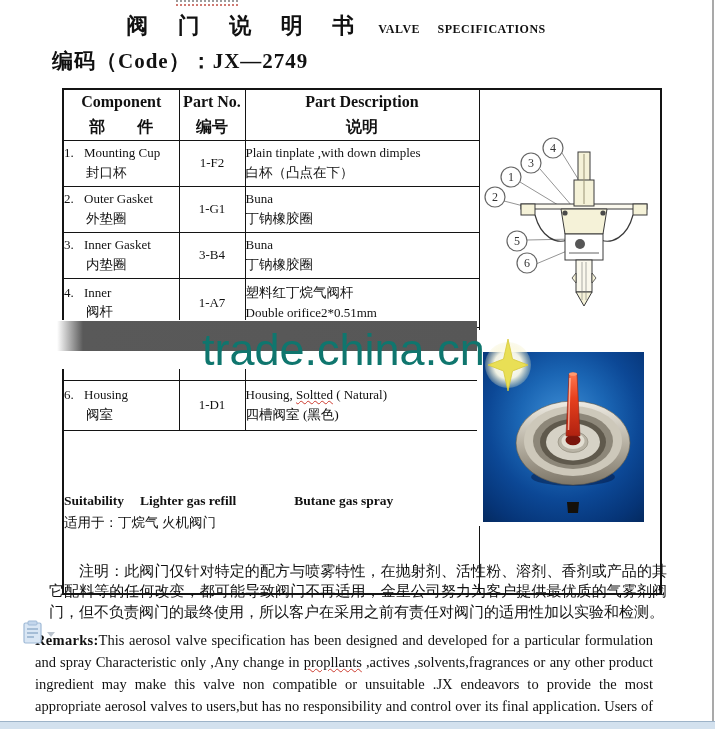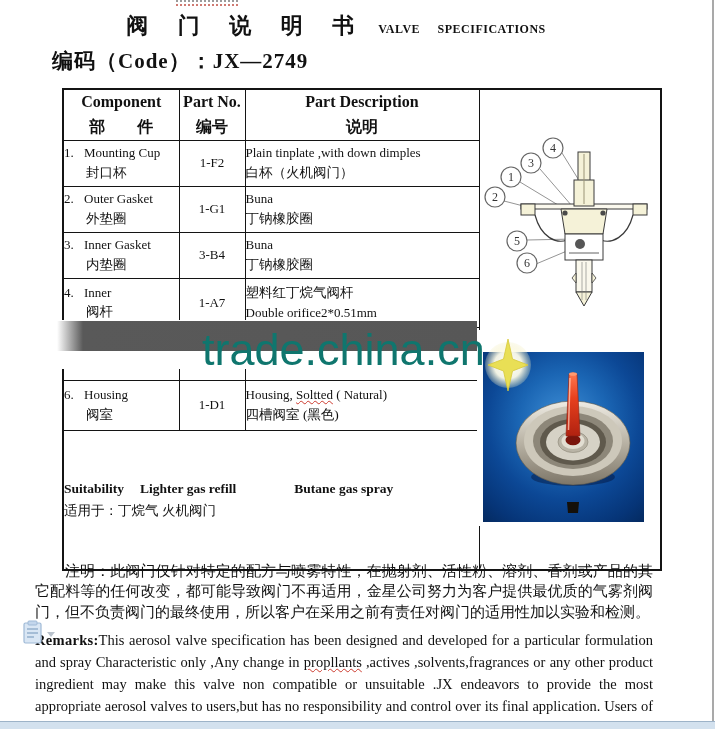--- a/index.html
+++ b/index.html
@@ -107,7 +107,7 @@
     <td class="pno">1-F2</td>
     <td class="desc">
       <div>Plain tinplate ,with down dimples</div>
-      <div class="zh">白杯（火机阀门）</div>
+      <div class="zh">白杯（凸点在下）</div>
     </td>
   </tr>
   <tr style="height:46px">

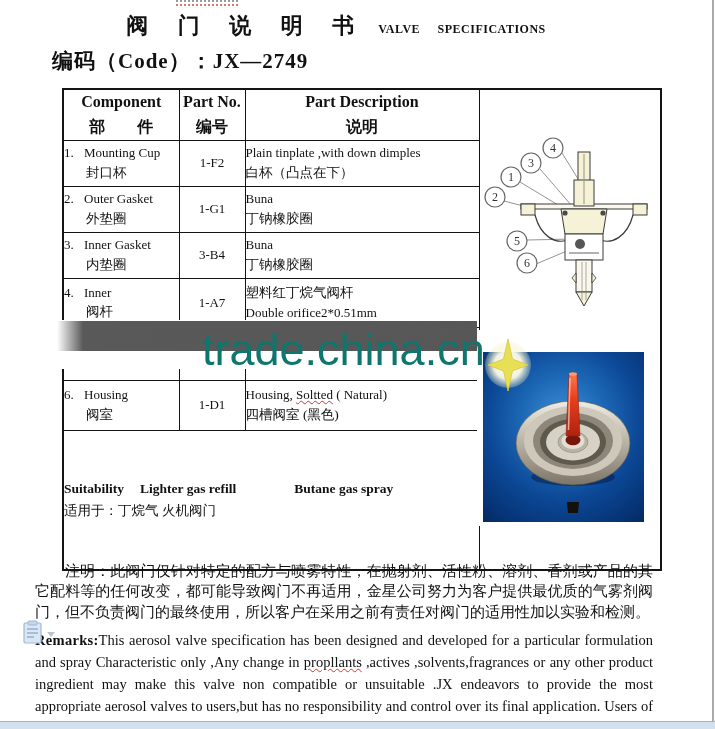--- a/index.html
+++ b/index.html
@@ -159,7 +159,7 @@
       <div class="zh">四槽阀室 (黑色)</div>
     </td>
   </tr>
-  <tr style="height:140px">
+  <tr style="height:164px">
     <td class="suit" colspan="3">
       <div class="suit-l1">
         <span>Suitability</span><span class="suit-opt1">Lighter gas refill</span><span class="suit-opt2">Butane gas spray</span>

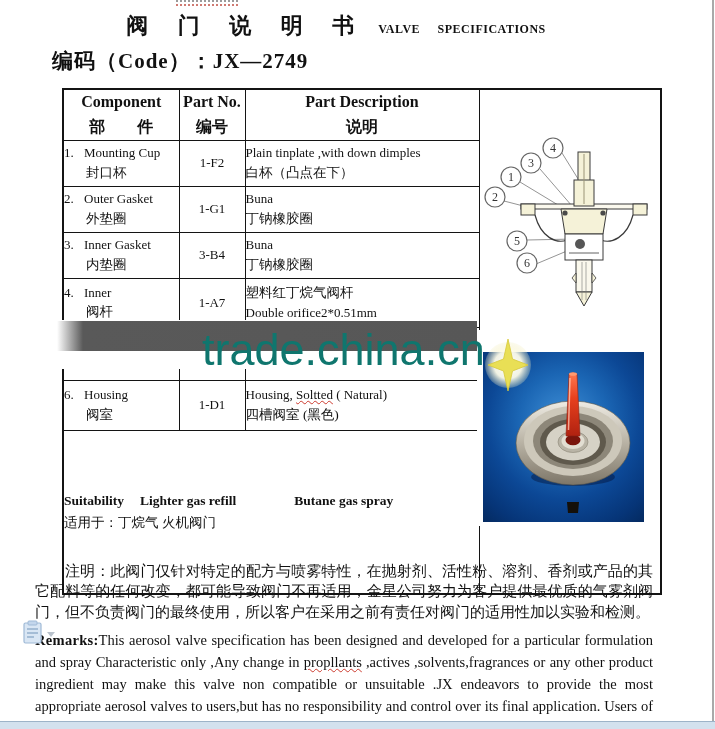--- a/index.html
+++ b/index.html
@@ -52,7 +52,7 @@
     font-size:45px;line-height:1;color:#0f766e;letter-spacing:0px;white-space:nowrap;}
   .star-svg{position:absolute;left:482px;top:332px;z-index:13;}
   
-  .note-zh{position:absolute;left:35px;top:561px;width:618px;z-index:2;
+  .note-zh{position:absolute;left:49px;top:561px;width:618px;z-index:2;
     font-size:15px;line-height:1.36;text-align:justify;text-indent:2em;}
   .remarks{position:absolute;left:35px;top:629px;width:618px;z-index:2;
     font-size:14.5px;line-height:1.52;text-align:justify;}

